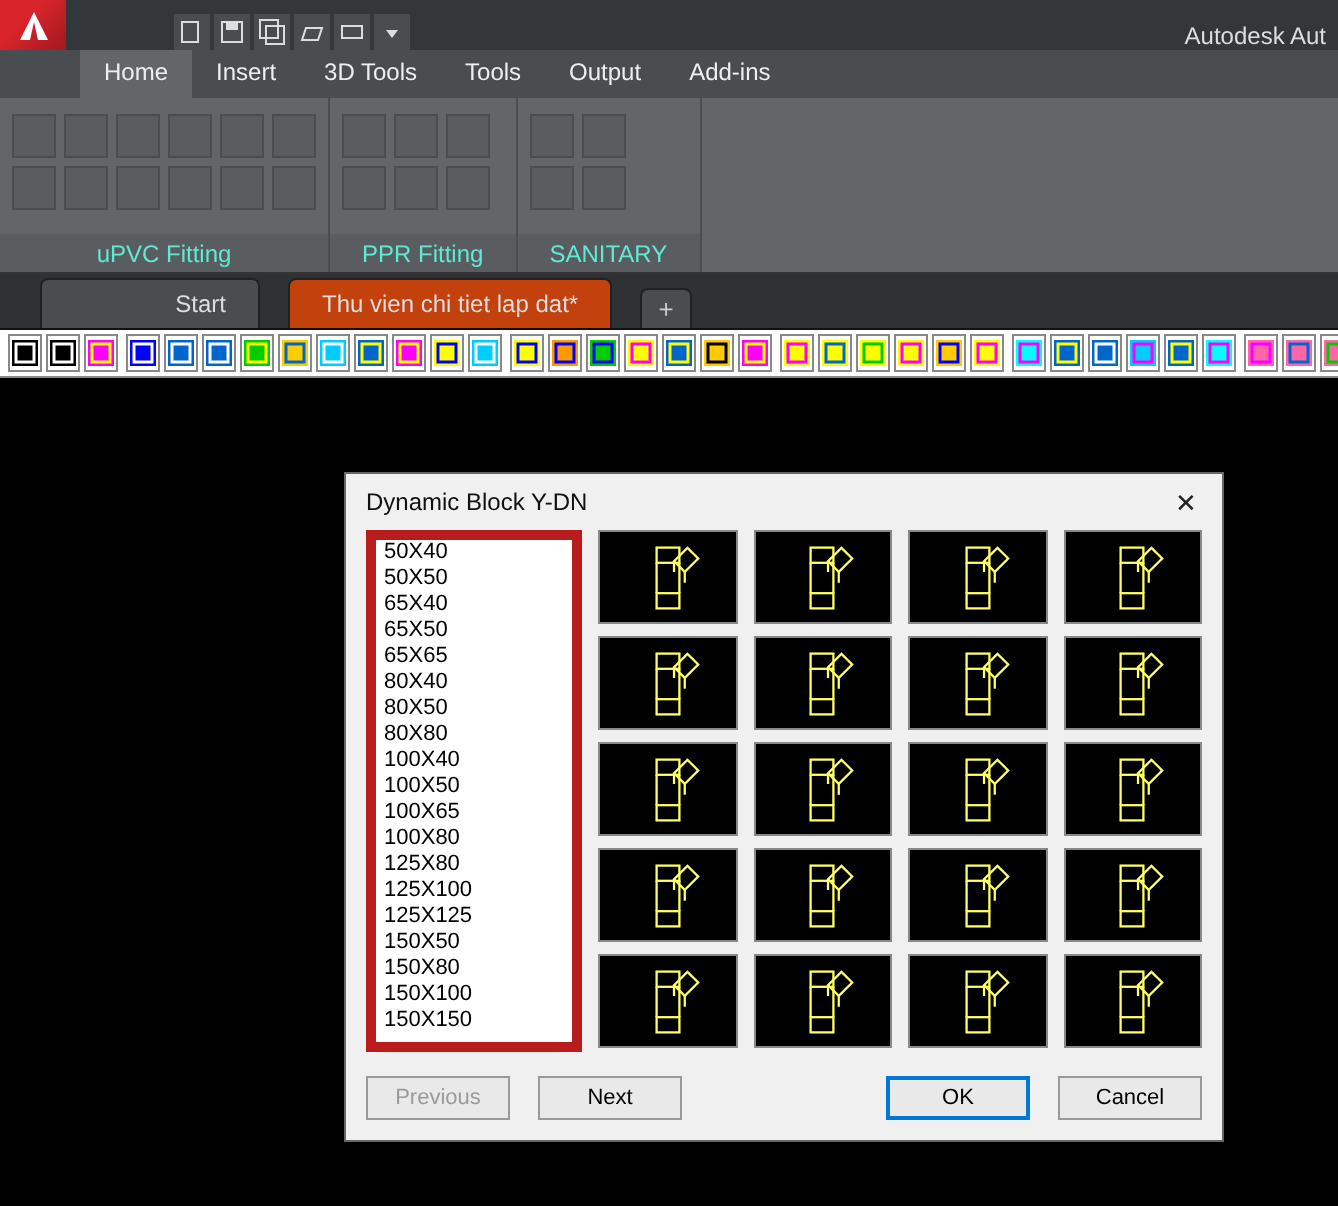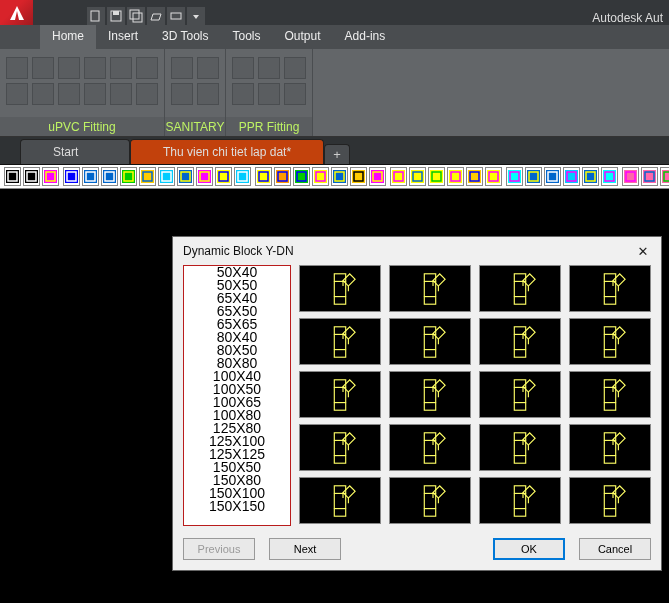--- a/index.html
+++ b/index.html
@@ -25,7 +25,7 @@
   .panel-grid { display:flex; flex-direction:column; gap:4px; flex:1; padding-top:4px;}
   .panel-row { display:flex; gap:4px; }
   .pbtn { width:22px; height:22px; background:#5a5d60; border:1px solid #4a4d50; }
-  .panel-label { color:#bef264; font-size:12px; text-align:center; padding:3px 0 2px; background:#5a5d60; margin: 6px -6px 0; }
+  .panel-label { color:#5eead4; font-size:12px; text-align:center; padding:3px 16px 2px; background:#5a5d60; margin: 6px -6px 0; }
 
   
   .doctabs { background:#2f3234; height:28px; display:flex; align-items:flex-end; padding-left:20px; gap:0; border-bottom:1px solid #111; }

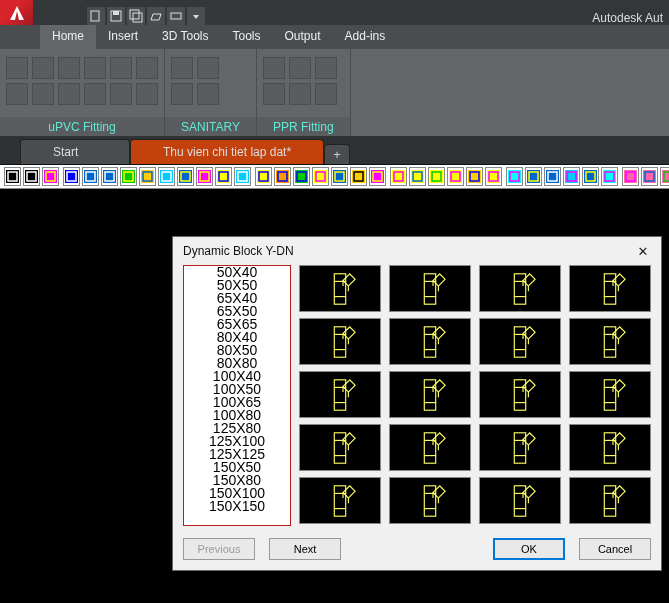--- a/index.html
+++ b/index.html
@@ -142,28 +142,28 @@
         <div class="panel-row">
           <div class="pbtn"></div>
           <div class="pbtn"></div>
+          <div class="pbtn"></div>
         </div>
         <div class="panel-row">
           <div class="pbtn"></div>
           <div class="pbtn"></div>
-        </div>
-      </div>
-      <div class="panel-label">SANITARY</div>
+          <div class="pbtn"></div>
+        </div>
+      </div>
+      <div class="panel-label">PPR Fitting</div>
     </div>
     <div class="panel">
       <div class="panel-grid">
         <div class="panel-row">
           <div class="pbtn"></div>
           <div class="pbtn"></div>
-          <div class="pbtn"></div>
         </div>
         <div class="panel-row">
           <div class="pbtn"></div>
           <div class="pbtn"></div>
-          <div class="pbtn"></div>
-        </div>
-      </div>
-      <div class="panel-label">PPR Fitting</div>
+        </div>
+      </div>
+      <div class="panel-label">SANITARY</div>
     </div>
   </div>
 

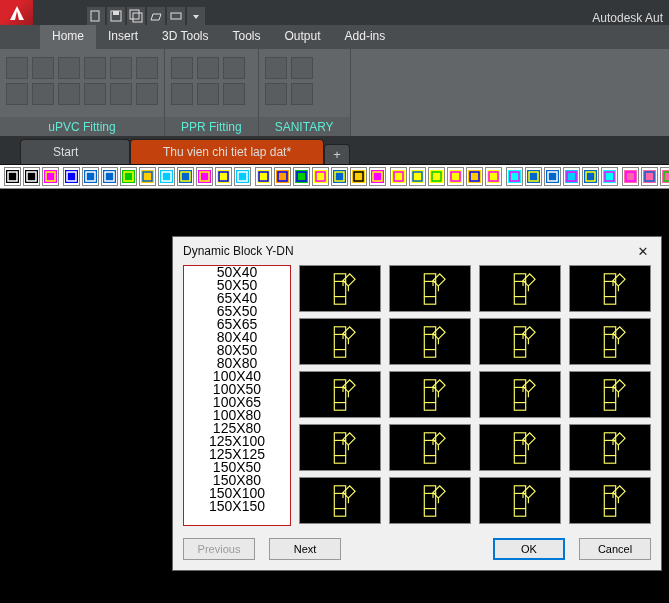--- a/index.html
+++ b/index.html
@@ -29,7 +29,7 @@
 
   
   .doctabs { background:#2f3234; height:28px; display:flex; align-items:flex-end; padding-left:20px; gap:0; border-bottom:1px solid #111; }
-  .dtab { background:#4a4d50; color:#ddd; font-size:12px; padding:5px 32px; border-radius:4px 4px 0 0; border:1px solid #222; border-bottom:none; margin-right:0; cursor:pointer; min-width:110px; text-align:left; position:relative;}
+  .dtab { background:#4a4d50; color:#ddd; font-size:12px; padding:5px 16px; border-radius:4px 4px 0 0; border:1px solid #222; border-bottom:none; margin-right:14px; cursor:pointer; min-width:110px; text-align:right; position:relative;}
   .dtab.active { background:#c2410c; }
   .dtab-add { width:26px; height:20px; background:#4a4d50; border-radius:4px 4px 0 0; border:1px solid #222; border-bottom:none; color:#ccc; display:flex; align-items:center; justify-content:center; font-size:13px; cursor:pointer;}
 

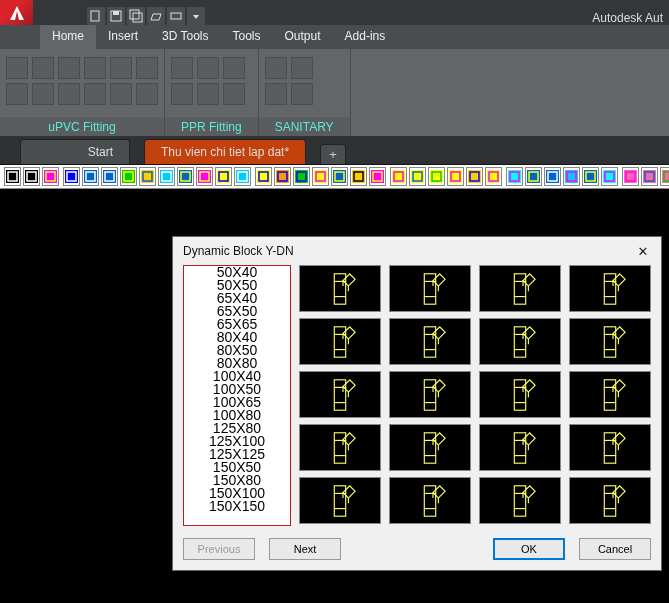--- a/index.html
+++ b/index.html
@@ -43,7 +43,7 @@
   .canvas { background:#000; position:absolute; top:189px; bottom:0; left:0; right:0; }
 
   
-  .dialog { position:absolute; left:172px; top:236px; width:490px; height:335px; background:#f0f0f0; border:1px solid #666; box-shadow:2px 2px 8px rgba(0,0,0,.5); display:flex; flex-direction:column; }
+  .dialog { position:absolute; left:172px; top:236px; width:440px; height:335px; background:#f0f0f0; border:1px solid #666; box-shadow:2px 2px 8px rgba(0,0,0,.5); display:flex; flex-direction:column; }
   .dlg-title { display:flex; align-items:center; padding:6px 10px; font-size:12px; color:#111; }
   .dlg-title-text { flex:1; }
   .dlg-close { width:16px; height:16px; cursor:pointer; display:flex; align-items:center; justify-content:center; font-size:13px; color:#222;}

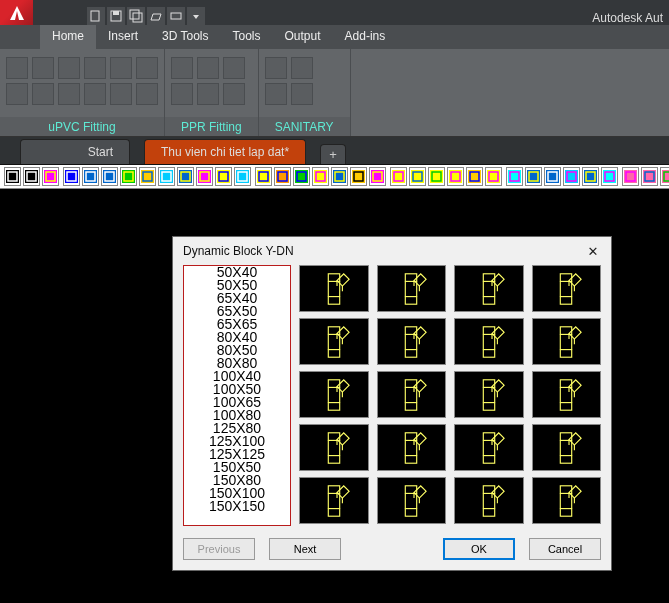--- a/index.html
+++ b/index.html
@@ -48,7 +48,7 @@
   .dlg-title-text { flex:1; }
   .dlg-close { width:16px; height:16px; cursor:pointer; display:flex; align-items:center; justify-content:center; font-size:13px; color:#222;}
   .dlg-body { flex:1; display:flex; padding:0 10px 6px; gap:8px; overflow:hidden;}
-  .dlg-list { width:108px; background:#fff; border:1px solid #b91c1c; font-size:14px; overflow-y:auto;text-align:center; }
+  .dlg-list { width:108px; background:#fff; border:5px solid #b91c1c; font-size:11px; overflow-y:auto; }
   .dlg-list::-webkit-scrollbar{width:16px;} .dlg-list::-webkit-scrollbar-thumb{background:#c1c1c1;border:1px solid #a0a0a0;} .dlg-list::-webkit-scrollbar-track{background:#f0f0f0;}
   .dlg-list-item { padding:0 4px; line-height:13px; cursor:pointer; color:#000;}
   .thumb-grid { flex:1; display:grid; grid-template-columns:repeat(4,1fr); grid-auto-rows:47px; gap:6px 8px; align-content:start; overflow:hidden;}

